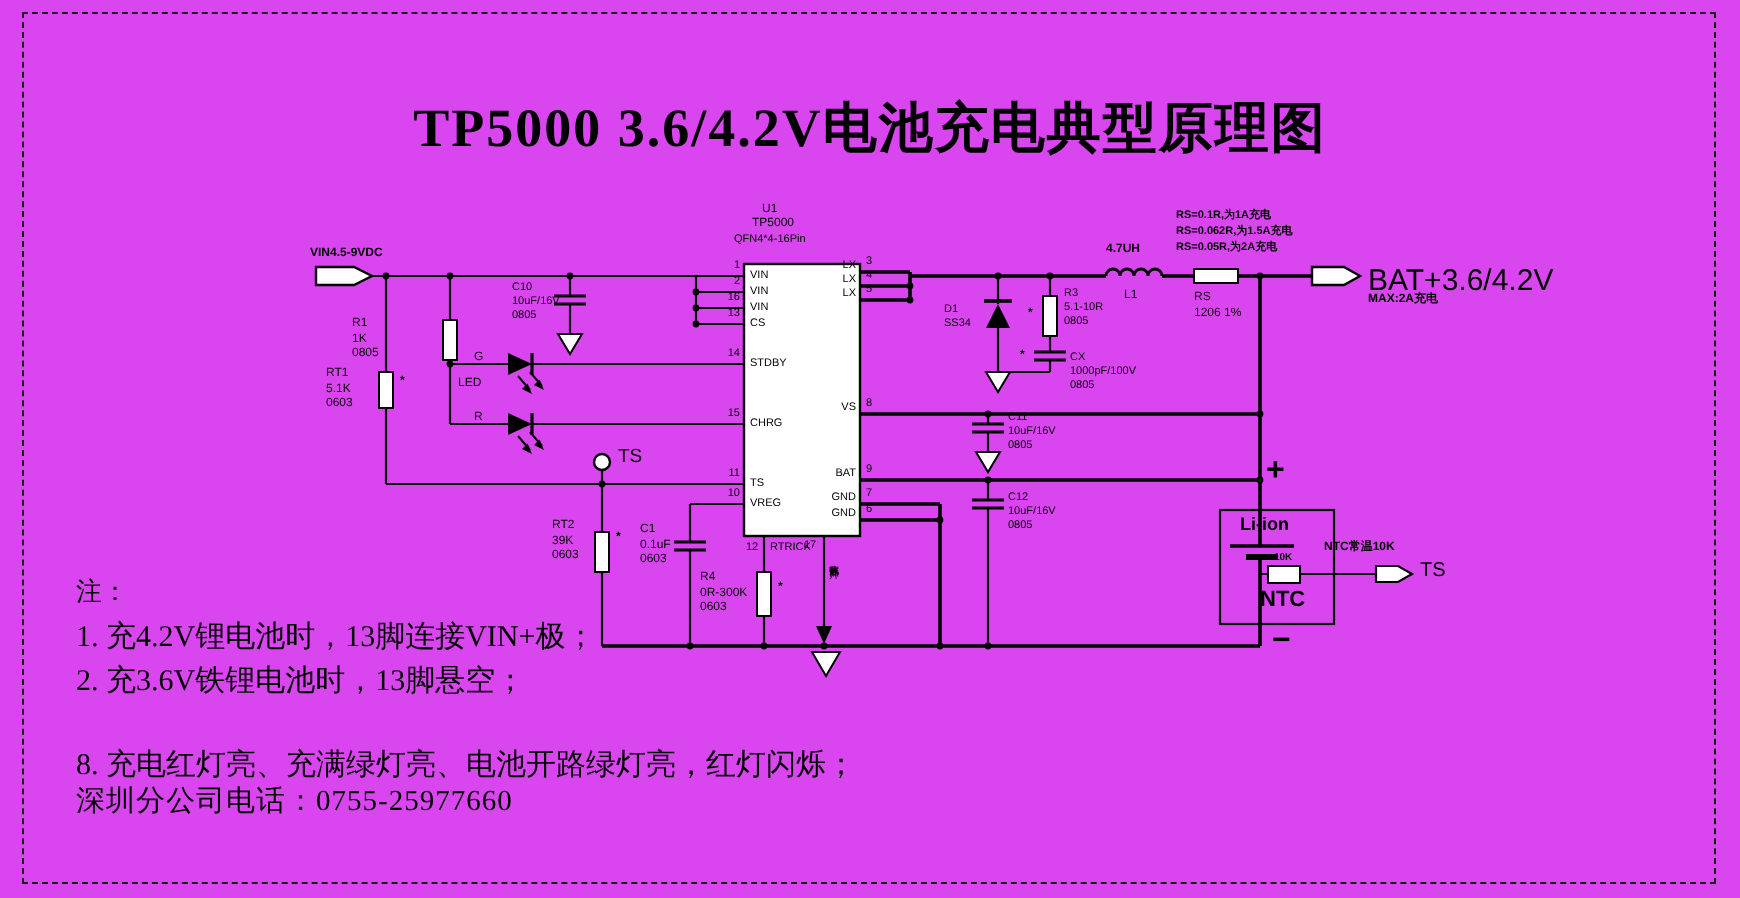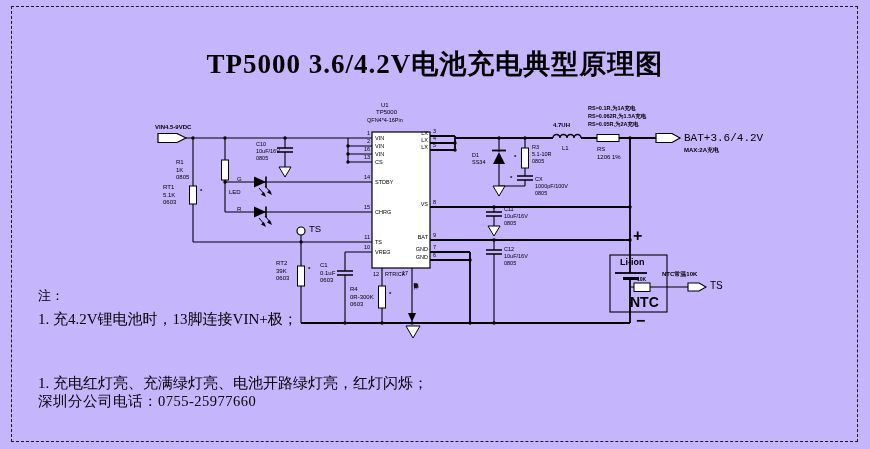--- a/index.html
+++ b/index.html
@@ -3,7 +3,7 @@
 <meta charset="utf-8">
 <style>
   html,body{margin:0;padding:0;background:#e8e8e8;}
-  .page{position:relative;width:870px;height:449px;background:#c4b5fd;overflow:hidden;
+  .page{position:relative;width:870px;height:449px;background:#d946ef;overflow:hidden;
         font-family:"Liberation Sans",sans-serif;color:#000;}
   .frame{position:absolute;left:11px;top:6px;width:845px;height:434px;
          border:1.5px dashed #1a1a1a;}

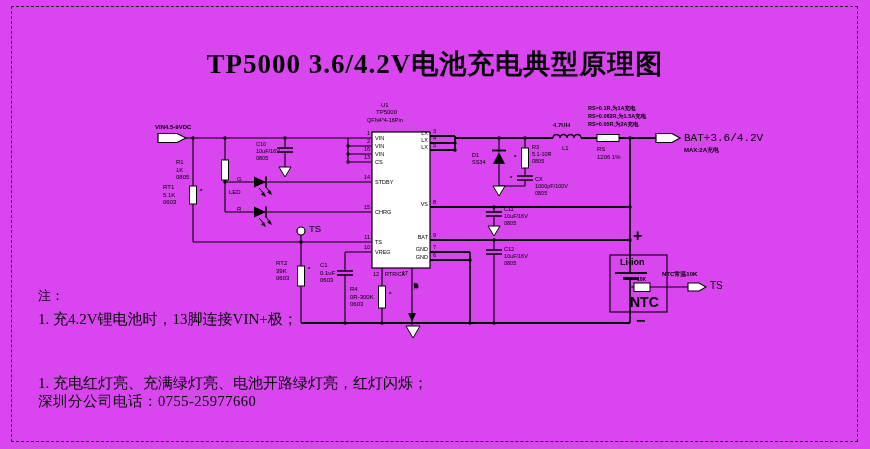--- a/index.html
+++ b/index.html
@@ -161,7 +161,7 @@
   </svg>
 
   <div class="t lbl6 b" style="left:155px;top:124px;">VIN4.5-9VDC</div>
-  <div class="t" style="left:684px;top:132px;font-size:11px;font-family:Liberation Mono, monospace;">BAT+3.6/4.2V</div>
+  <div class="t" style="left:684px;top:132px;font-size:15px;">BAT+3.6/4.2V</div>
   <div class="t lbl6 b" style="left:684px;top:147px;">MAX:2A充电</div>
 
   <div class="t lbl6" style="left:381px;top:102px;">U1</div>

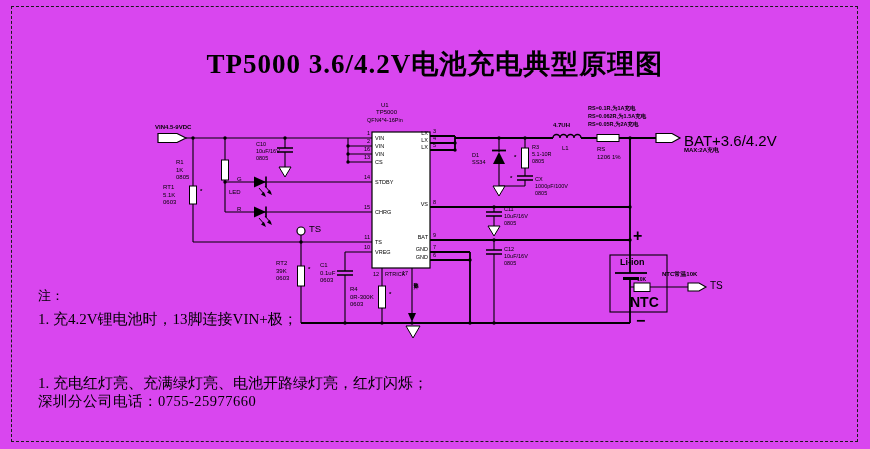--- a/index.html
+++ b/index.html
@@ -261,7 +261,7 @@
   <div class="t b" style="left:633px;top:226px;font-size:16px;">+</div>
   <div class="t b" style="left:620px;top:257px;font-size:9px;">Li-ion</div>
   <div class="t b" style="left:637px;top:276px;font-size:5px;">10K</div>
-  <div class="t b" style="left:630px;top:294px;font-size:14px;text-align:right;">NTC</div>
+  <div class="t b" style="left:630px;top:294px;font-size:11px;text-align:right;">NTC</div>
   <div class="t lbl6 b" style="left:662px;top:271px;">NTC常温10K</div>
   <div class="t" style="left:710px;top:280px;font-size:10px;">TS</div>
   <div class="t b" style="left:636px;top:311px;font-size:16px;">−</div>

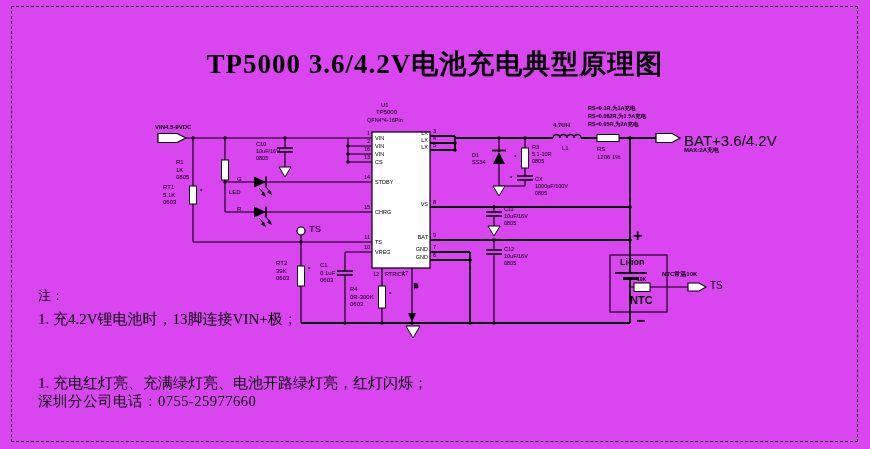--- a/index.html
+++ b/index.html
@@ -268,6 +268,7 @@
 
   <div class="t serif" style="left:38px;top:288px;font-size:13px;">注：</div>
   <div class="t serif note" style="left:38px;top:310px;">1. 充4.2V锂电池时，13脚连接VIN+极；</div>
+  <div class="t serif note" style="left:38px;top:332px;">2. 充3.6V铁锂电池时，13脚悬空；</div>
   <div class="t serif note" style="left:38px;top:374px;">1. 充电红灯亮、充满绿灯亮、电池开路绿灯亮，红灯闪烁；</div>
   <div class="t serif" style="left:38px;top:393px;font-size:14.5px;letter-spacing:0.5px;text-align:right;">深圳分公司电话：0755-25977660</div>
 </div>

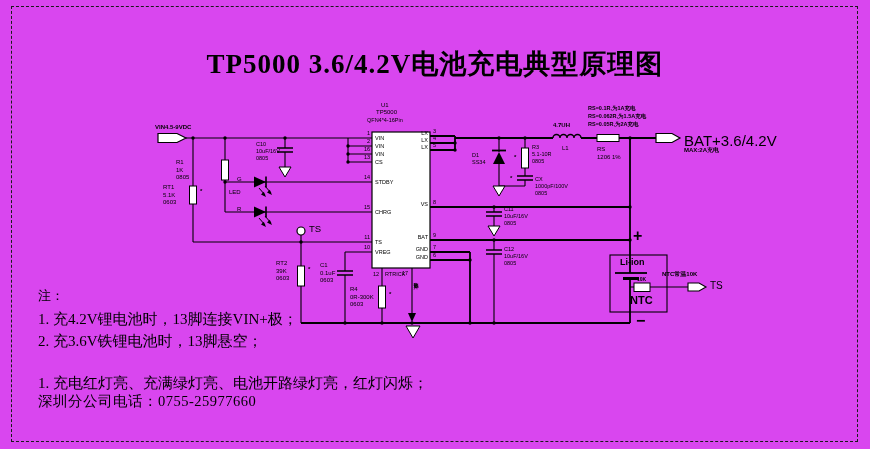--- a/index.html
+++ b/index.html
@@ -269,7 +269,7 @@
   <div class="t serif" style="left:38px;top:288px;font-size:13px;">注：</div>
   <div class="t serif note" style="left:38px;top:310px;">1. 充4.2V锂电池时，13脚连接VIN+极；</div>
   <div class="t serif note" style="left:38px;top:332px;">2. 充3.6V铁锂电池时，13脚悬空；</div>
-  <div class="t serif note" style="left:38px;top:374px;">1. 充电红灯亮、充满绿灯亮、电池开路绿灯亮，红灯闪烁；</div>
+  <div class="t serif note" style="left:38px;top:374px;">8. 充电红灯亮、充满绿灯亮、电池开路绿灯亮，红灯闪烁；</div>
   <div class="t serif" style="left:38px;top:393px;font-size:14.5px;letter-spacing:0.5px;text-align:right;">深圳分公司电话：0755-25977660</div>
 </div>
 

